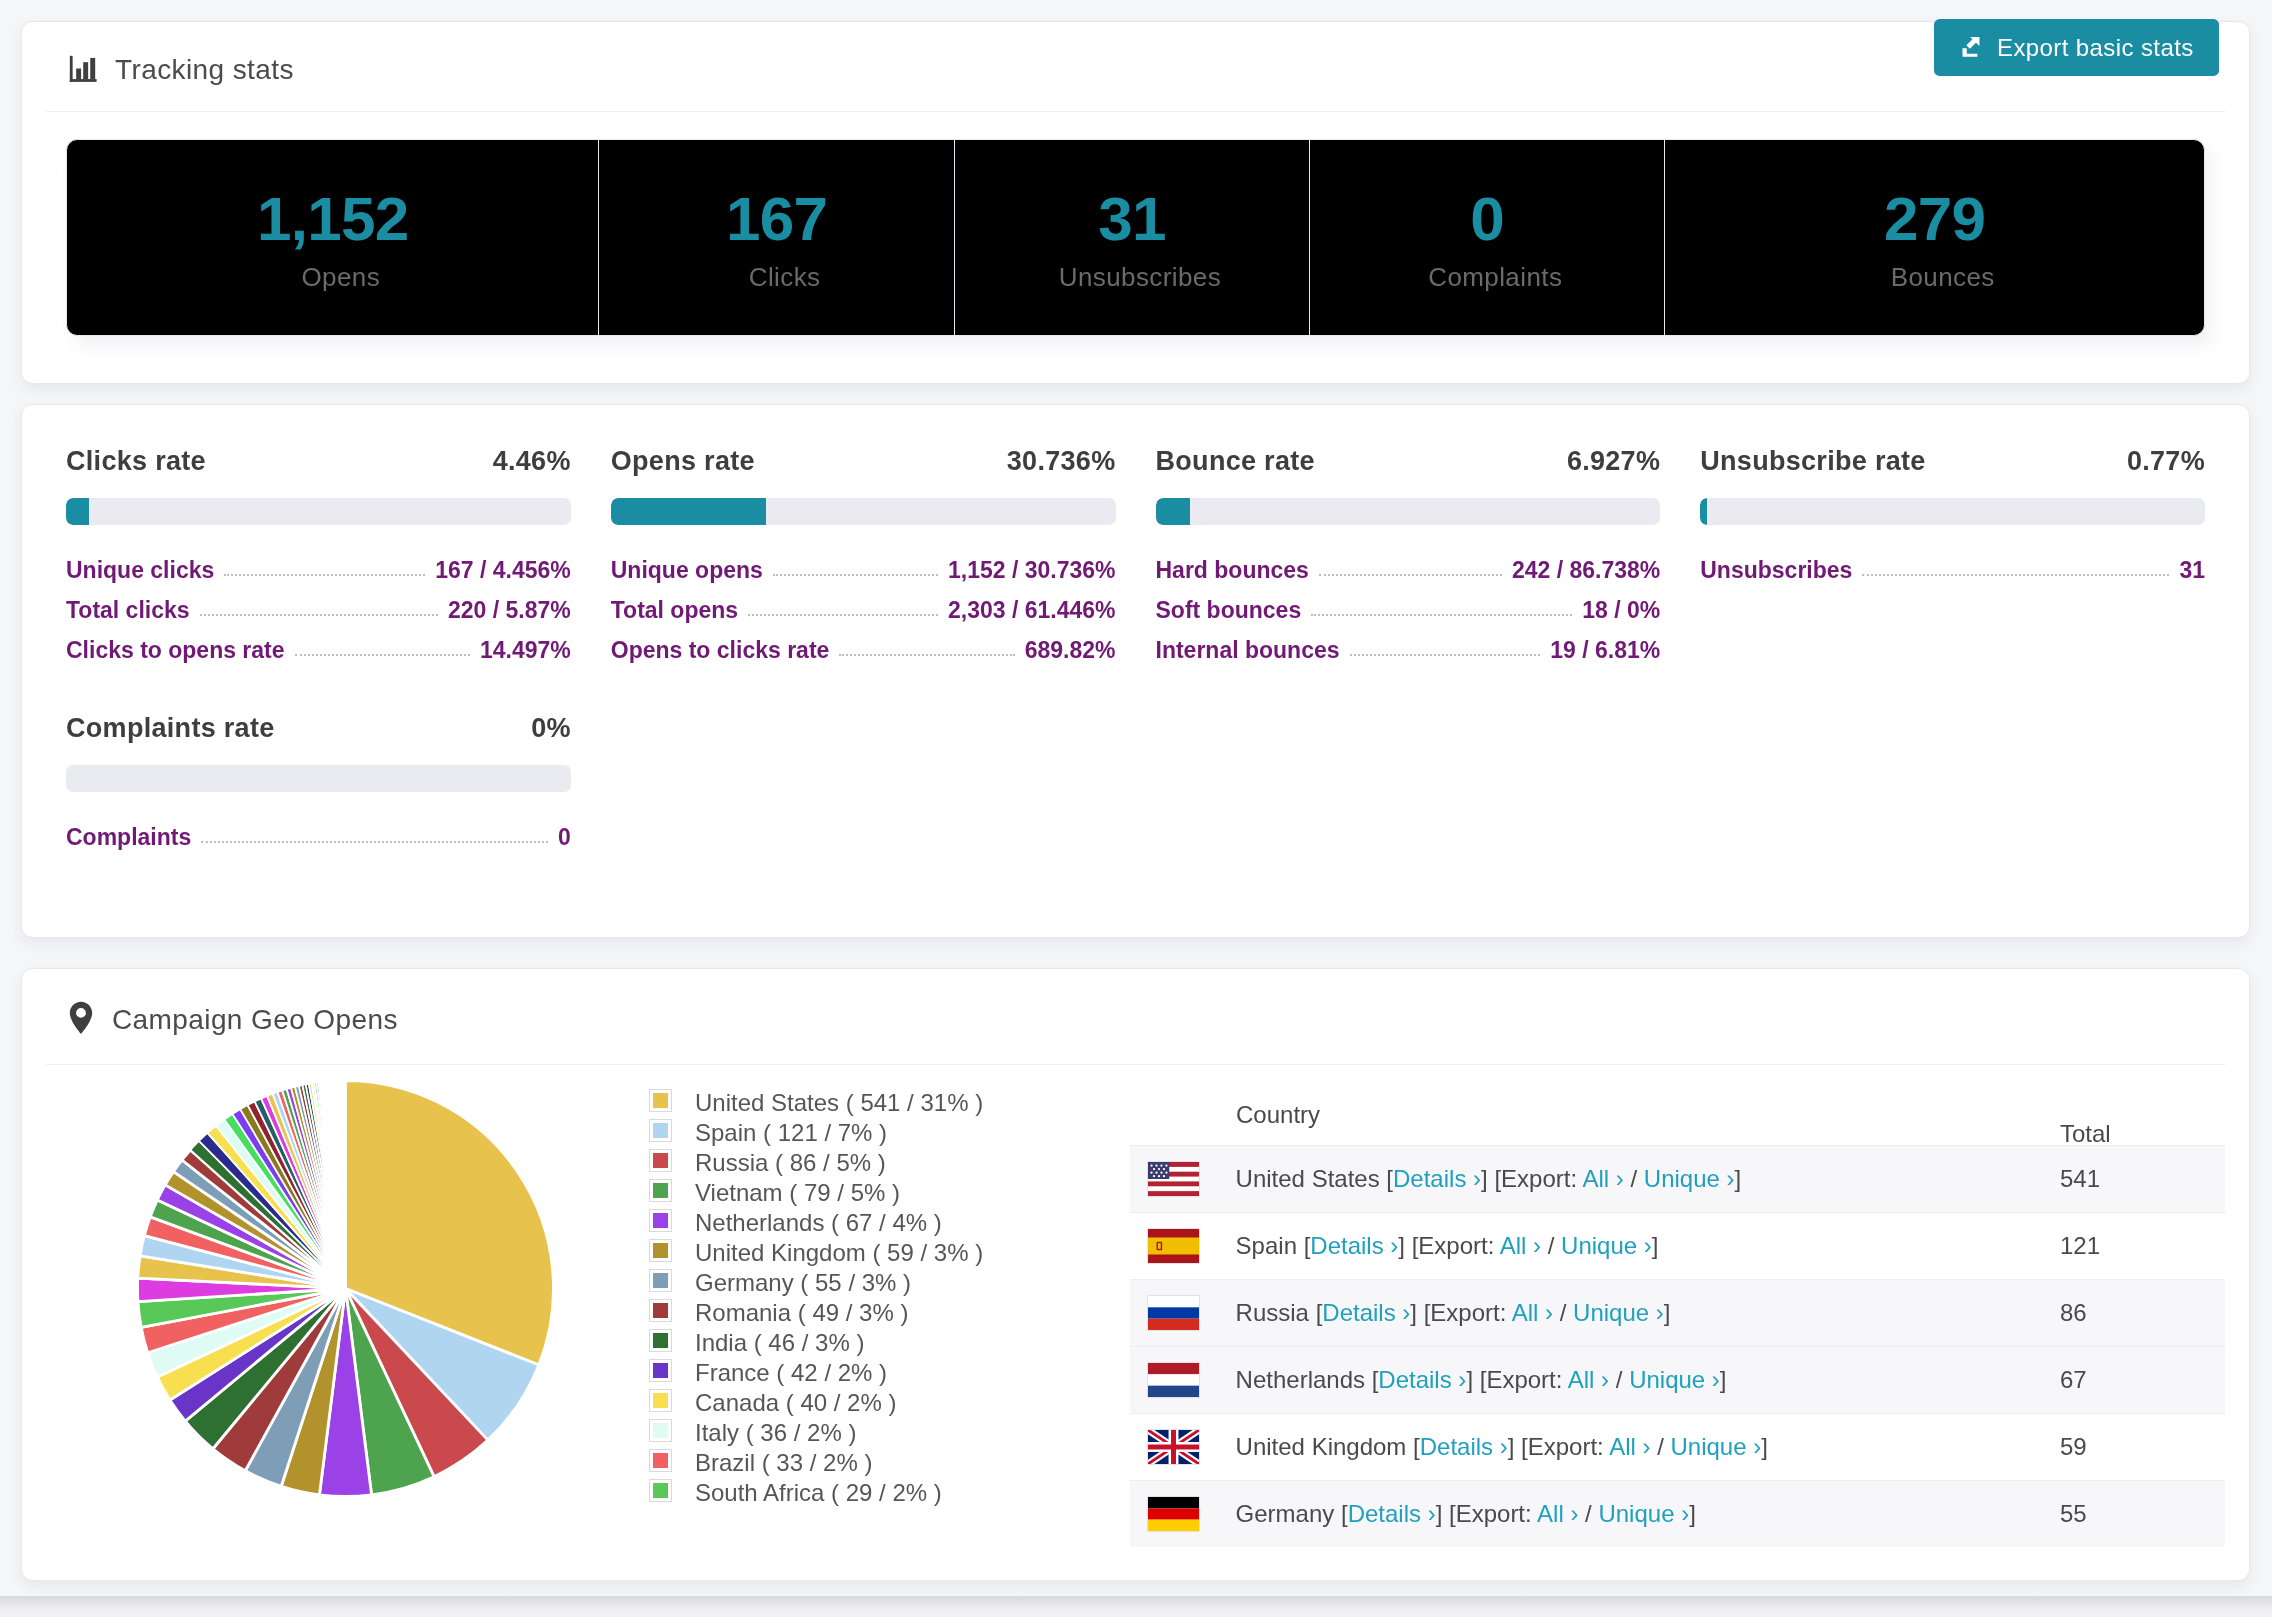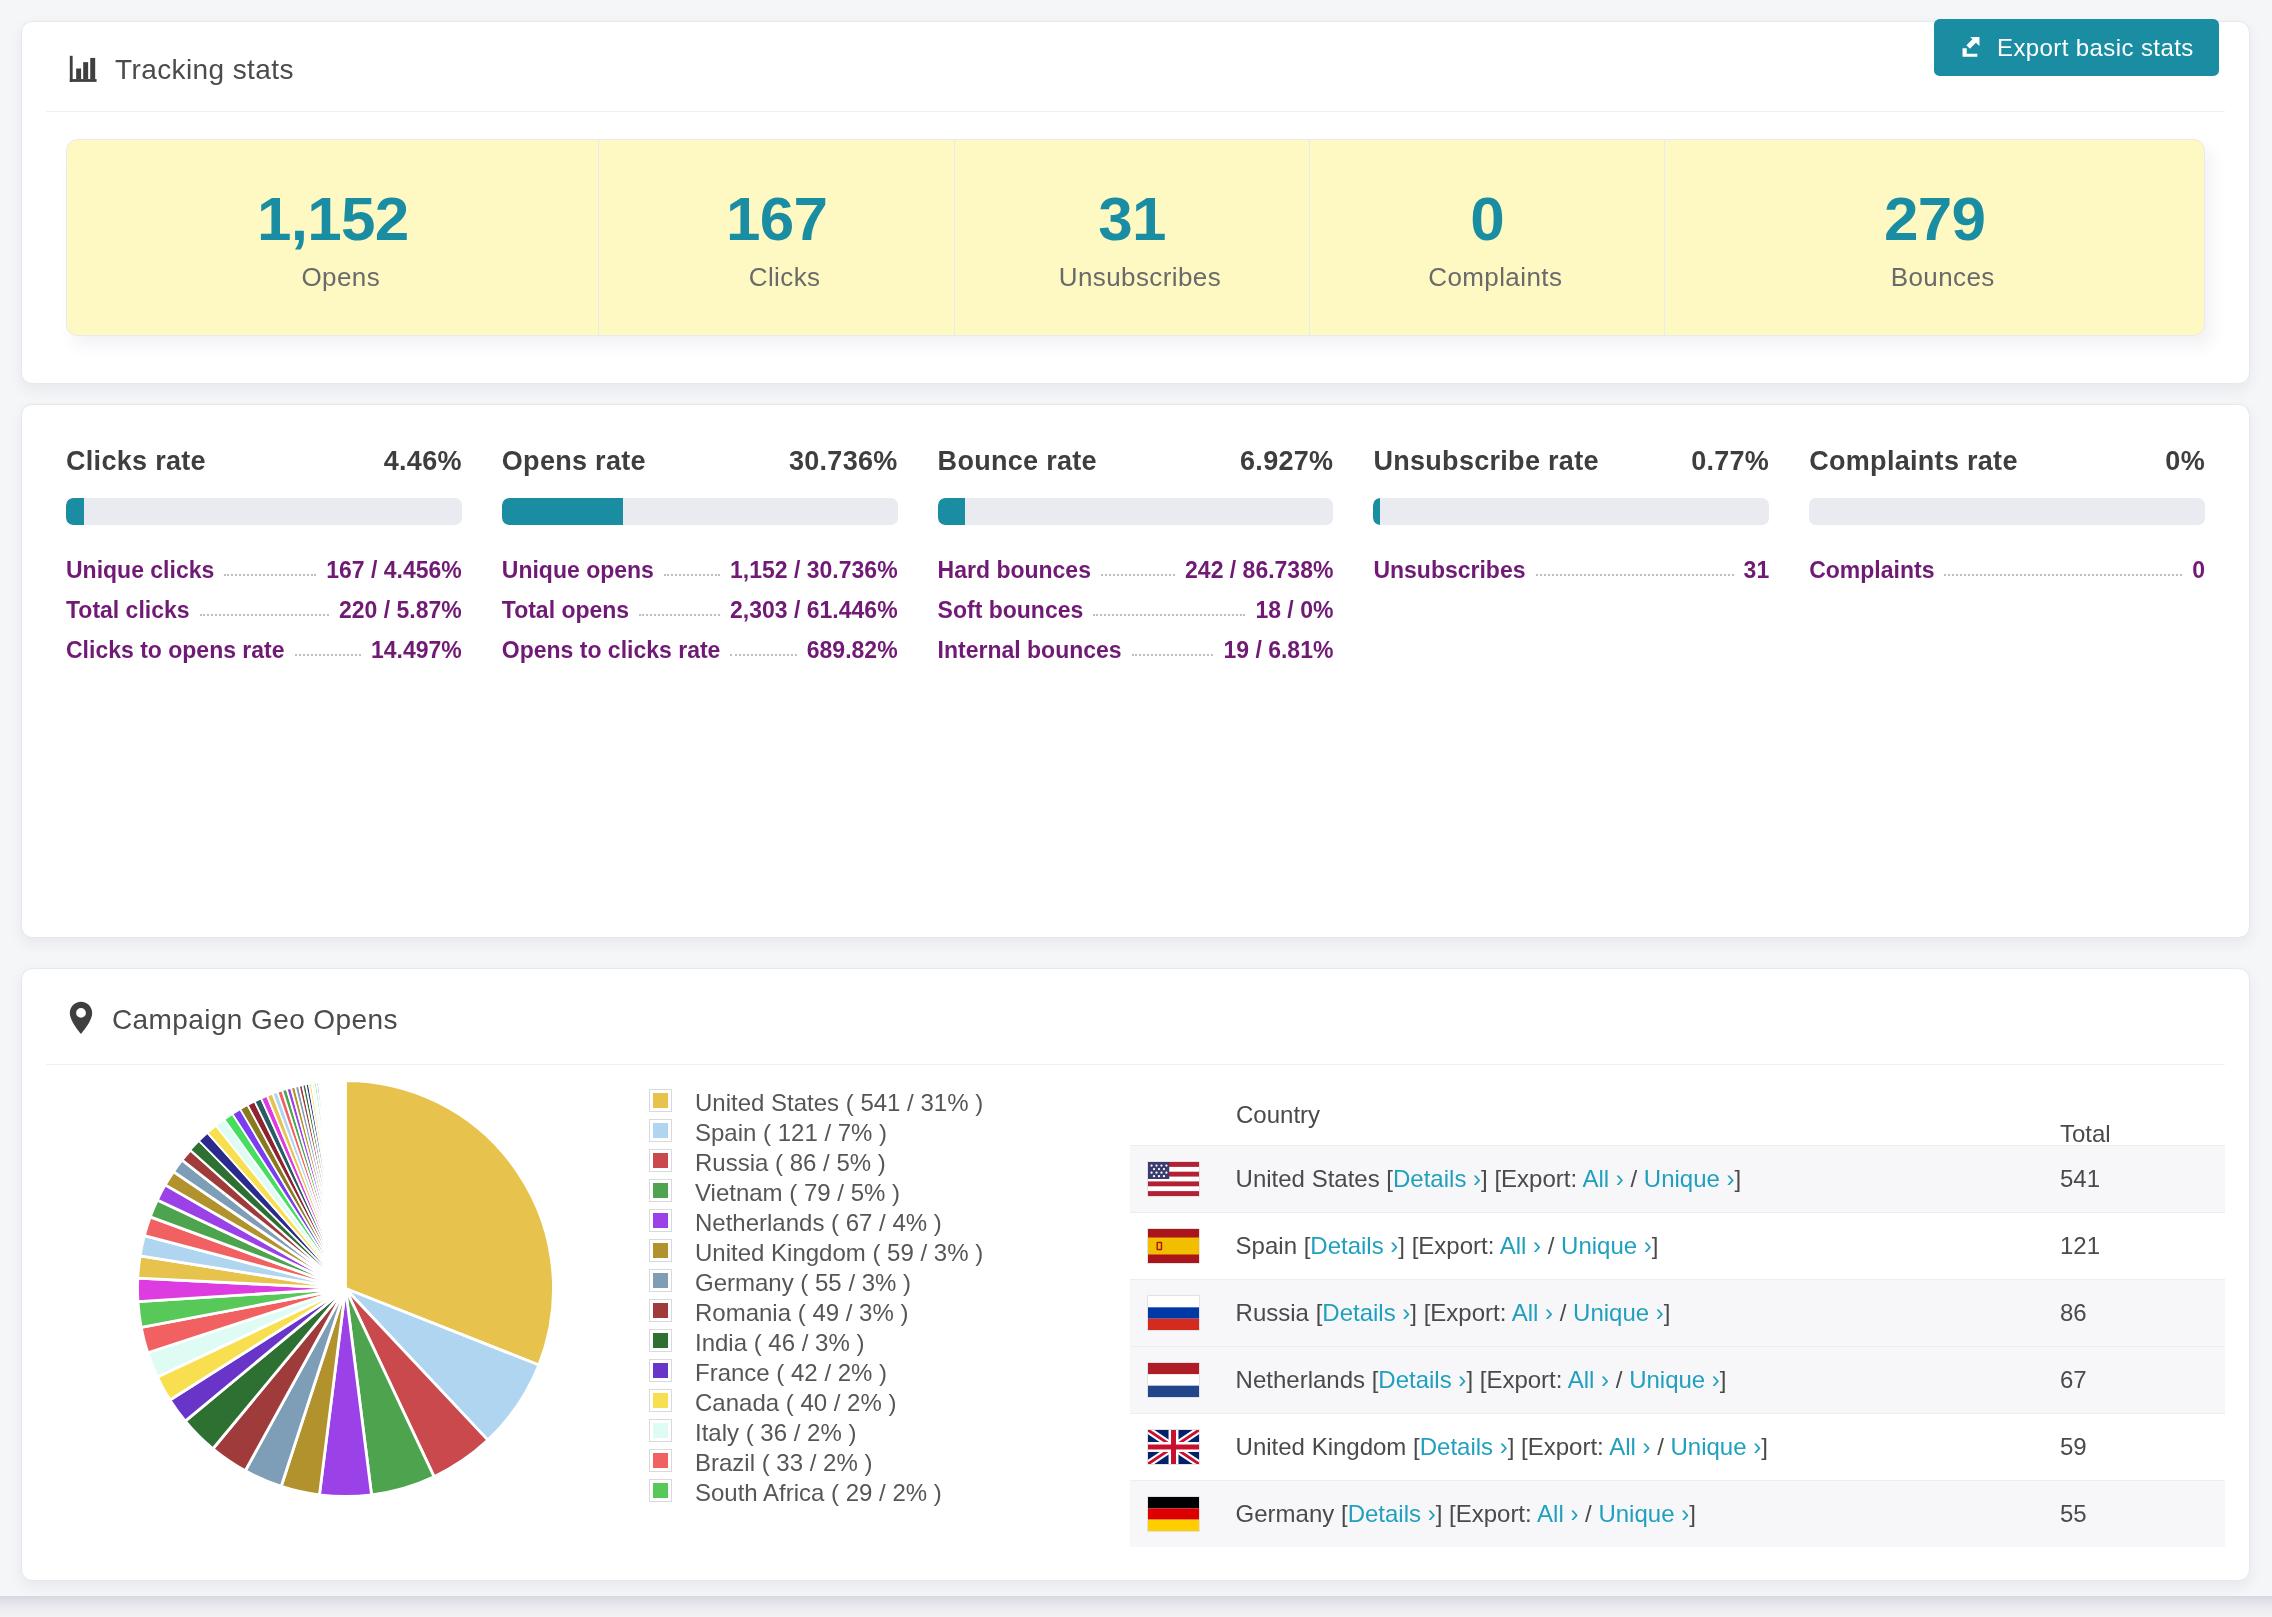--- a/index.html
+++ b/index.html
@@ -31,7 +31,7 @@
   #stat-row{
     margin:27px 44px 0;display:flex;height:195px;border:1.4px solid #e9eaef;
     border-radius:11.3px;overflow:hidden;box-shadow:7px 10px 15.5px rgba(70,70,110,.07);
-    background:#fef9c3;
+    background:#000000;
   }
   .stat-box{flex:1;display:flex;flex-direction:column;align-items:center;justify-content:center;border-right:1.4px solid #e9eaef;}
   .stat-box:last-child{border-right:none;flex:1.52;}

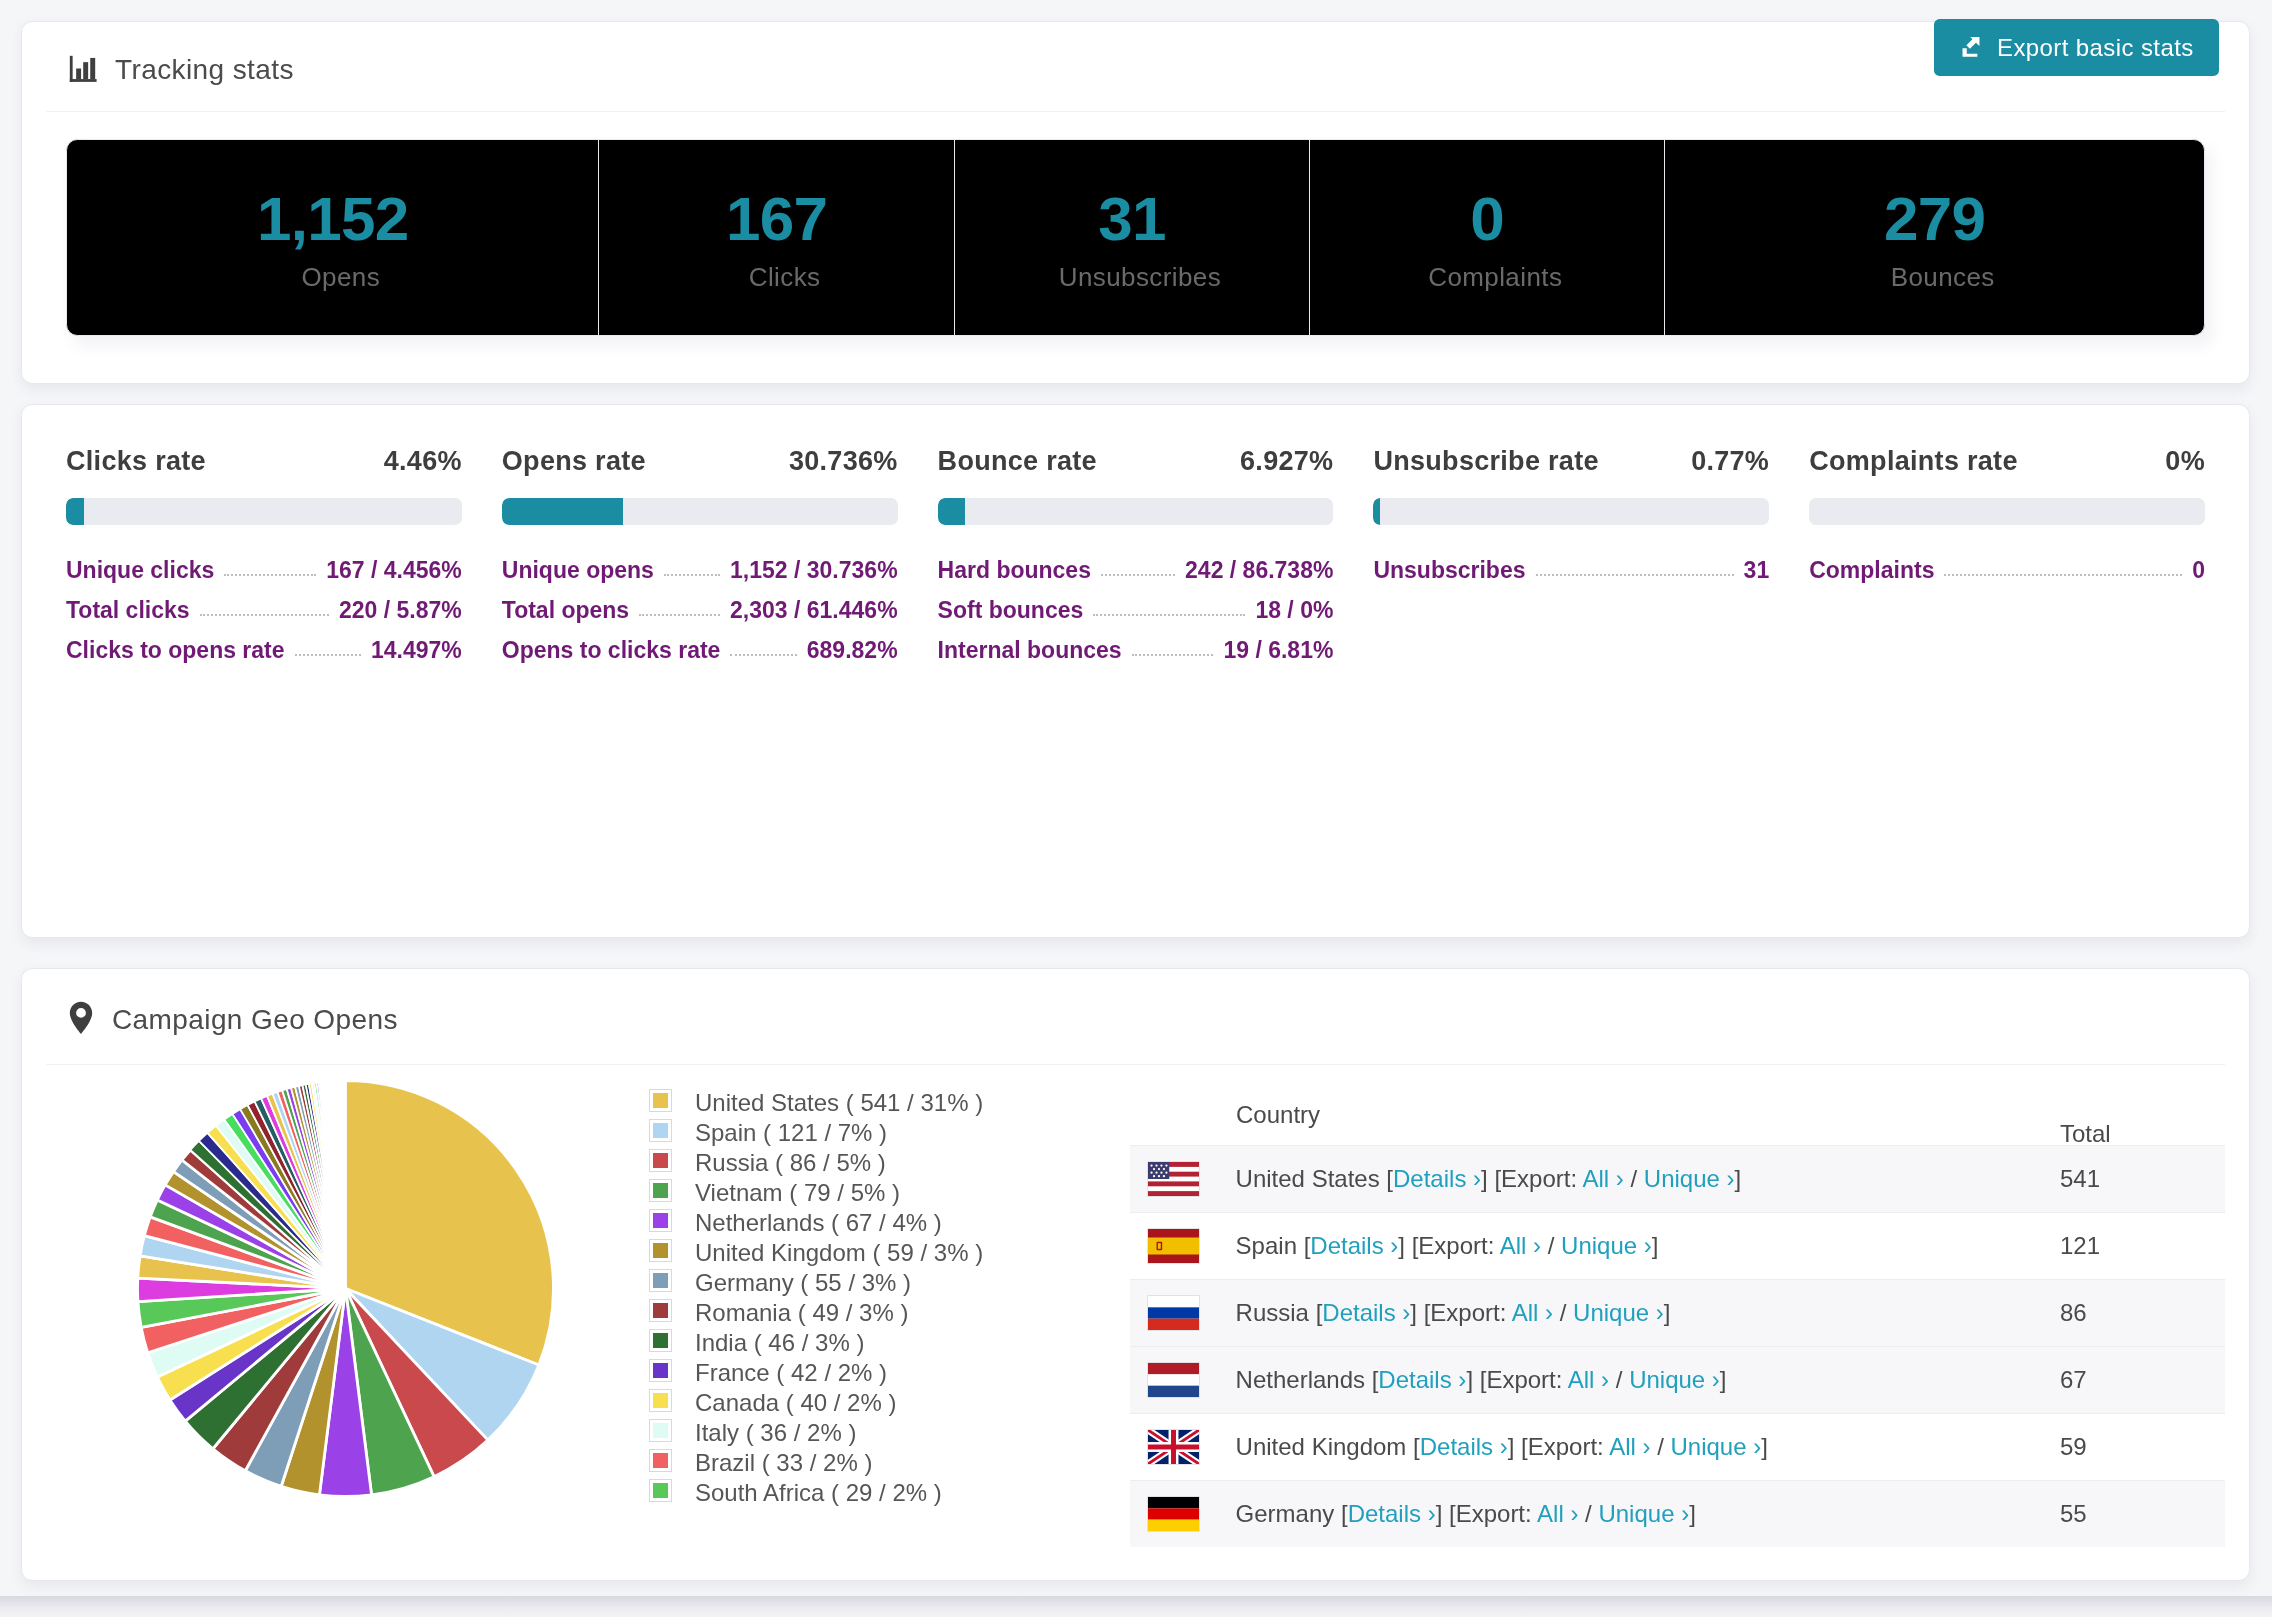--- a/index.html
+++ b/index.html
@@ -40,7 +40,7 @@
   .stat-label{font-size:26px;color:#6a6a6a;margin-top:8.5px;letter-spacing:0.4px;margin-left:16px;}
 
   #rates-grid{
-    padding:41px 44px 0;display:grid;grid-template-columns:repeat(5,1fr);
+    padding:41px 44px 0;display:grid;grid-template-columns:repeat(4,1fr);
     column-gap:40px;row-gap:51px;text-align:right;
   }
   .rate-head{display:flex;justify-content:space-between;align-items:baseline;}

